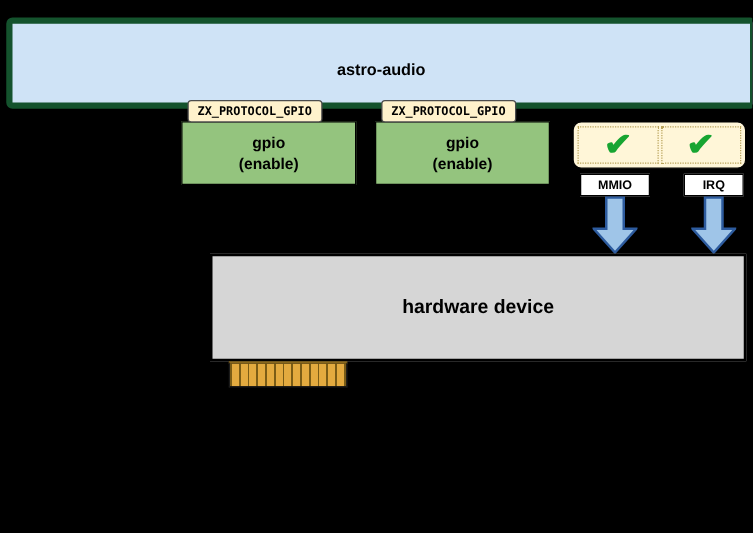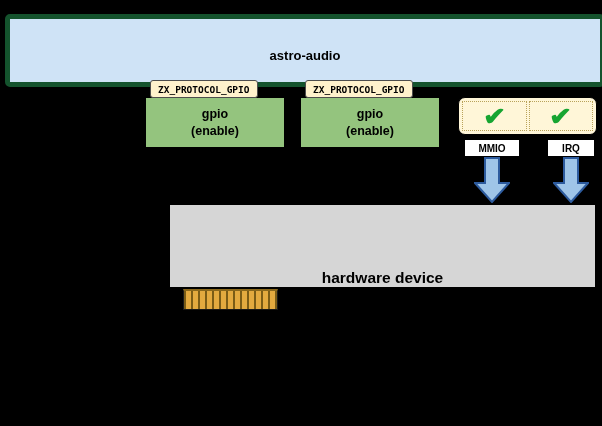--- a/index.html
+++ b/index.html
@@ -142,7 +142,7 @@
     border: 2px solid #000;
     box-sizing: border-box;
     display: flex;
-    align-items: flex-end;
+    align-items: center;
     justify-content: center;
   }
   .hardware-label {

